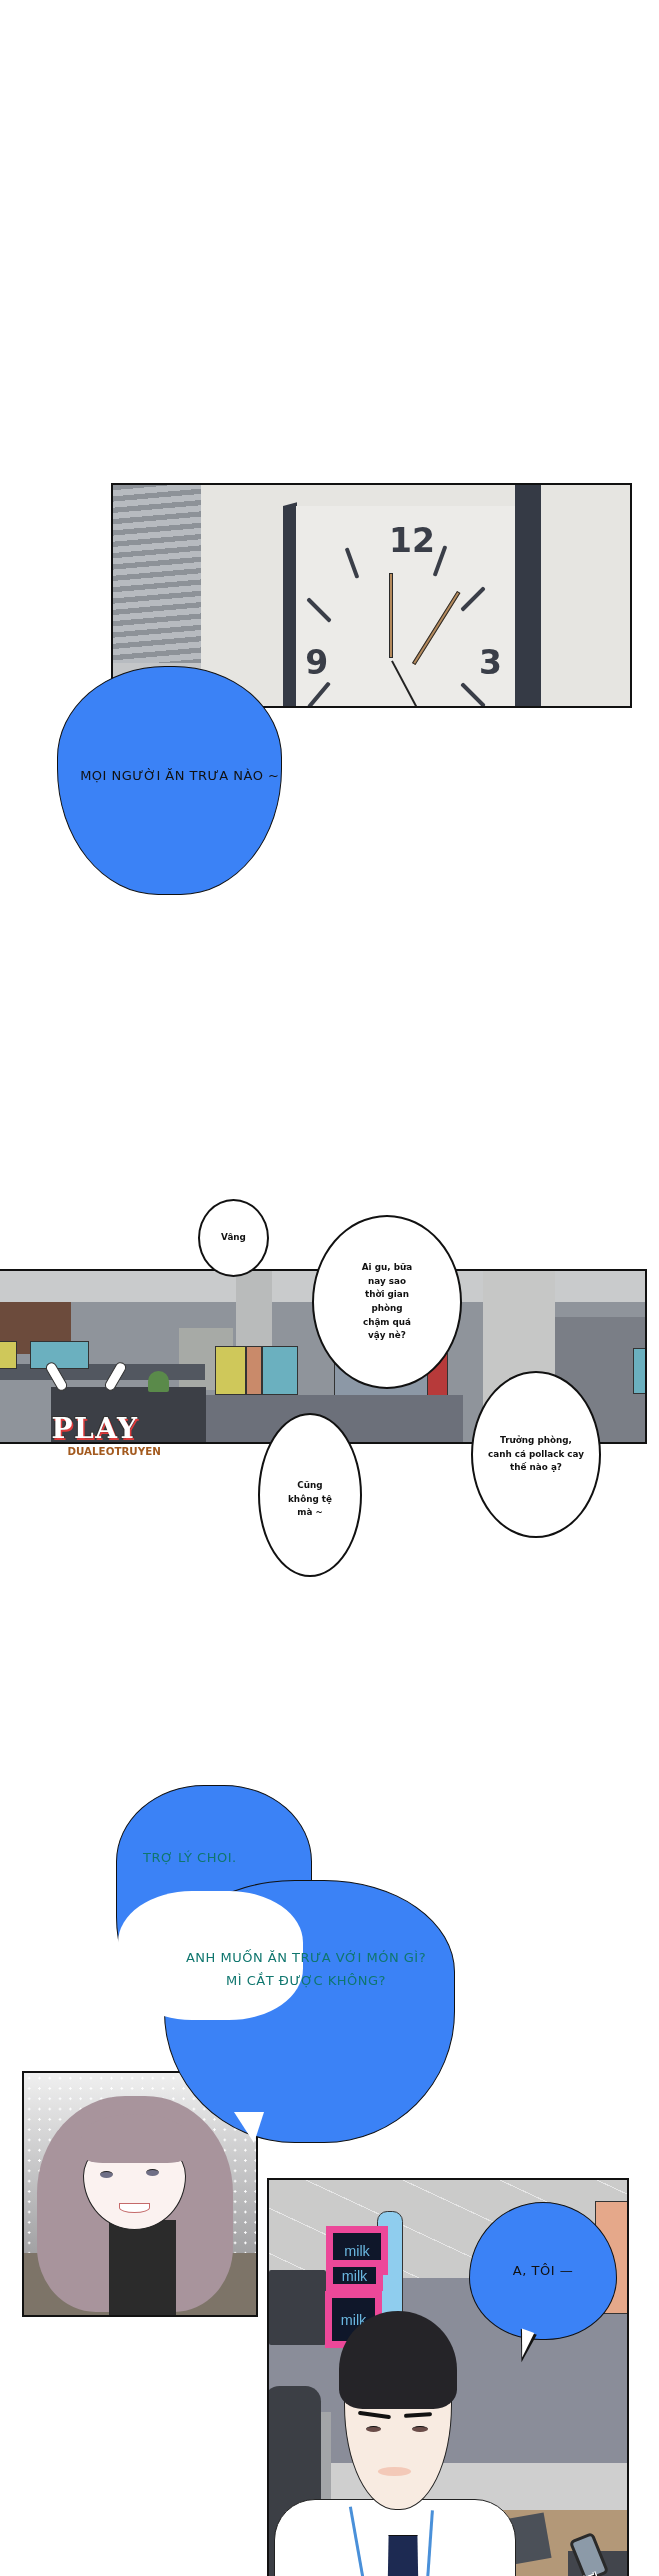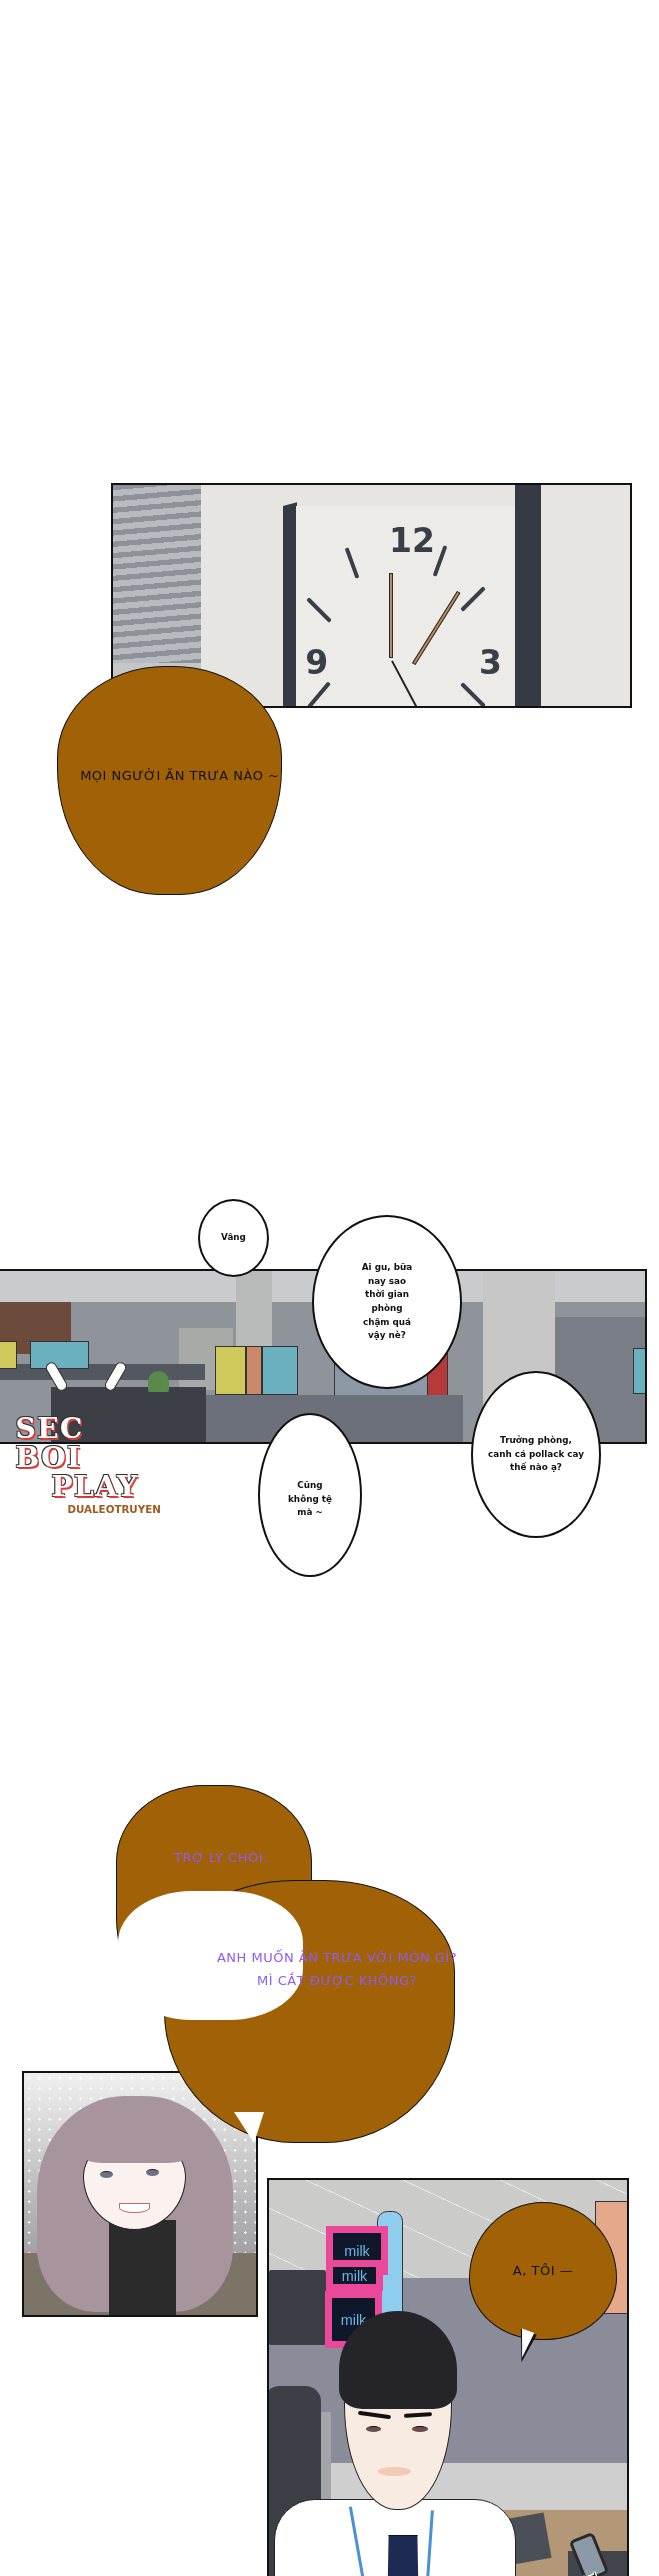--- a/index.html
+++ b/index.html
@@ -22,7 +22,7 @@
   .hand { position: absolute; background: #b58a5c; border: 1px solid #2a2a2a; transform-origin: bottom center; }
 
   
-  .bubble { position: absolute; background: #a16207; border: 1.5px solid #111; display: flex; align-items: center; justify-content: center; text-align: center; }
+  .bubble { position: absolute; background: #3b82f6; border: 1.5px solid #111; display: flex; align-items: center; justify-content: center; text-align: center; }
   .bubble-text { font-family: "DejaVu Sans", sans-serif; color: #111; text-transform: uppercase; line-height: 1.5; letter-spacing: 0.5px; }
 
   #bubble-lunch { left: 57px; top: 666px; width: 225px; height: 229px; border-radius: 48% 48% 45% 45% / 40% 40% 55% 55%; }

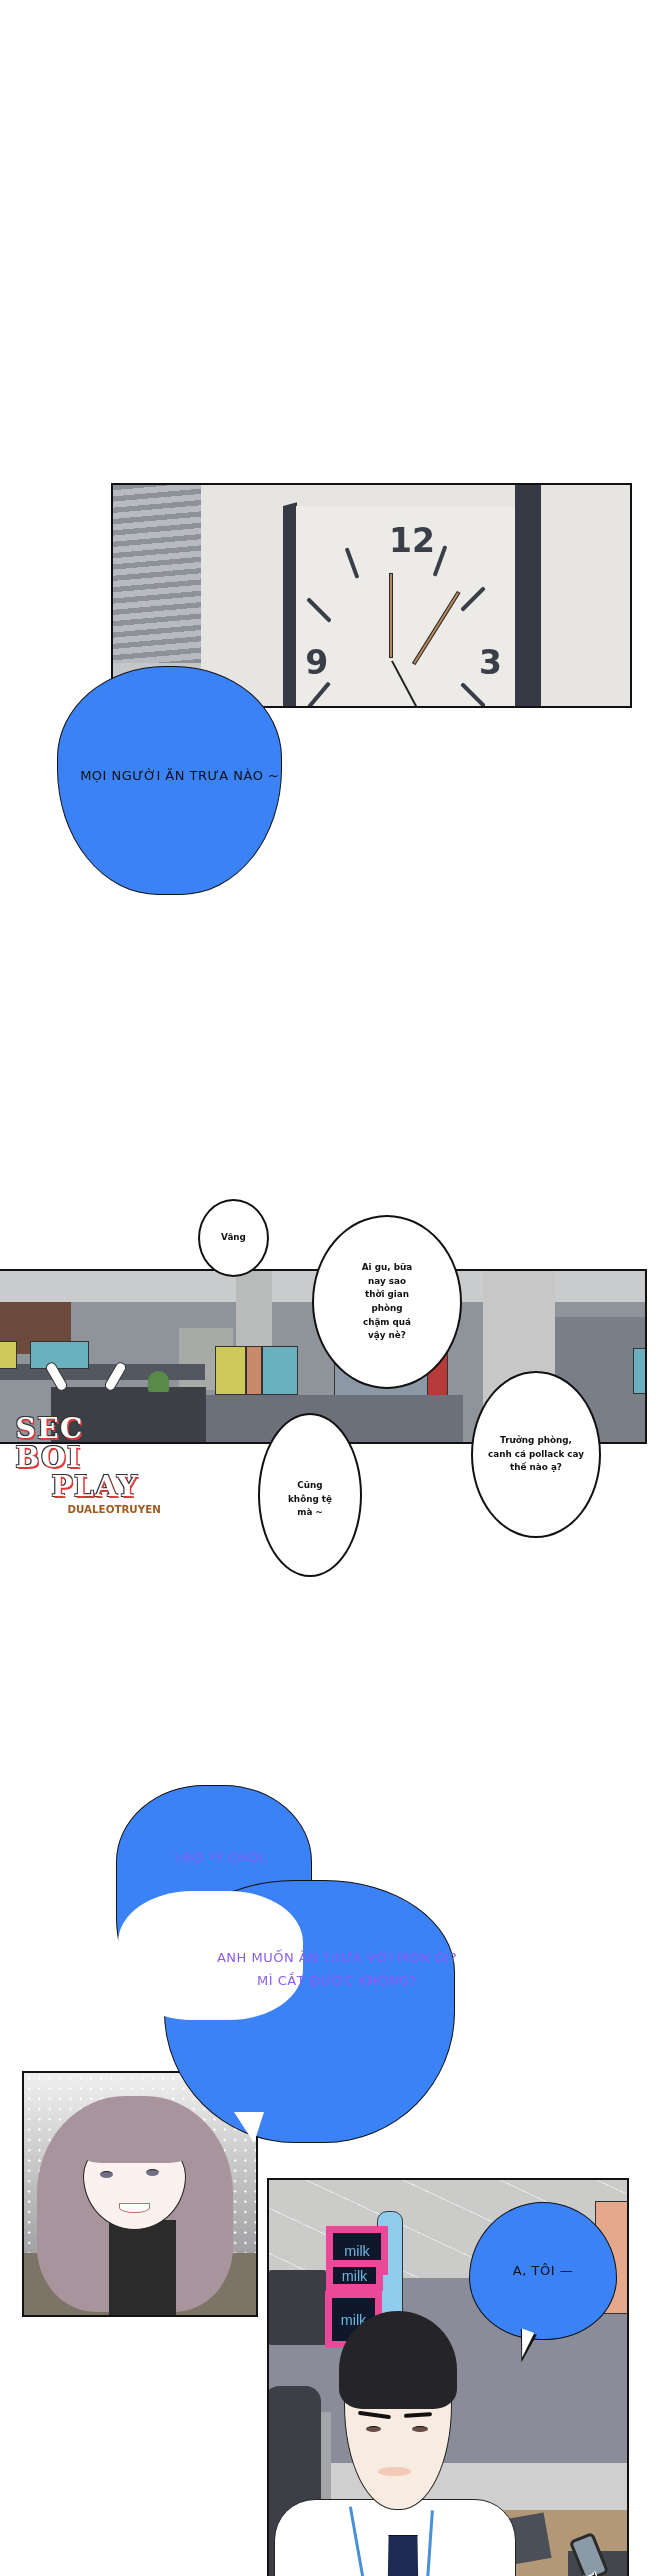--- a/index.html
+++ b/index.html
@@ -163,7 +163,6 @@
 </div>
 
 <div id="watermark" class="abs">
-  <div class="wm-line">SEC BOI</div>
   <div class="wm-line second">PLAY</div>
   <div class="wm-sub">DUALEOTRUYEN</div>
 </div>

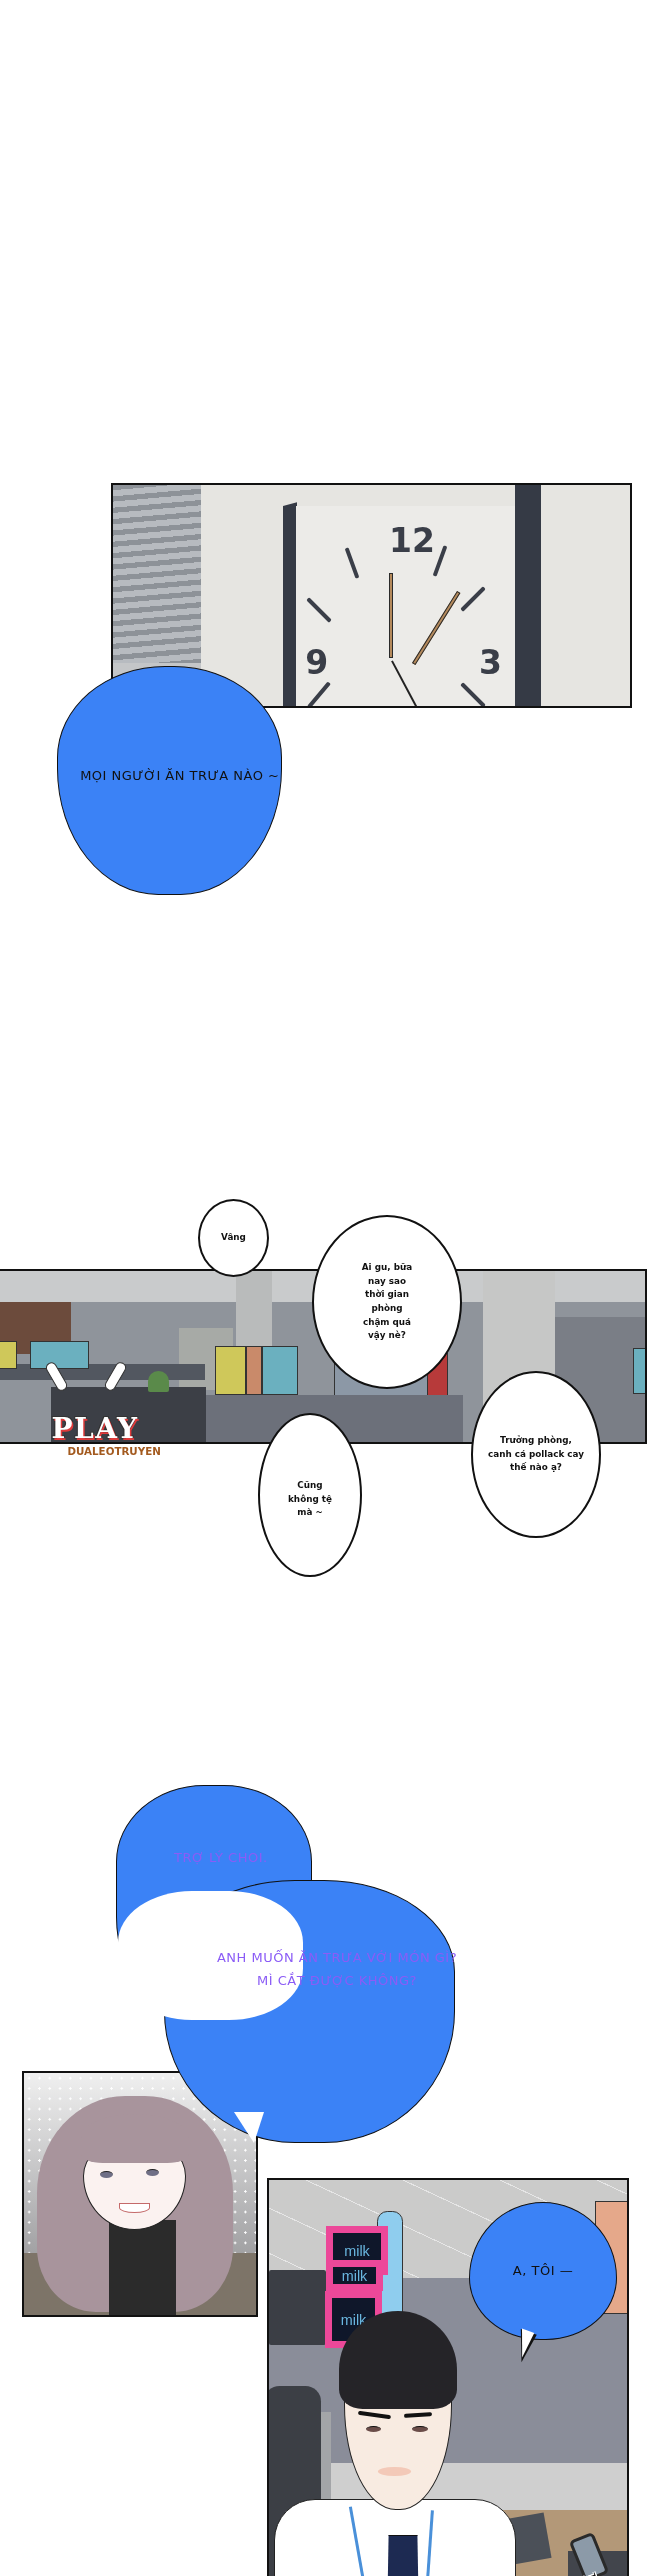--- a/index.html
+++ b/index.html
@@ -55,7 +55,7 @@
   #big-bubble-bottom { left: 164px; top: 1880px; width: 291px; height: 263px; border-radius: 45% 45% 45% 45% / 35% 35% 50% 50%; }
   #big-bubble-fill { left: 118px; top: 1891px; width: 185px; height: 129px; background: #fff; border-radius: 40%; }
   #big-bubble-tail { left: 234px; top: 2112px; width: 0; height: 0; border-left: 20.6px solid transparent; border-right: 10.3px solid transparent; border-top: 31px solid #fff; }
-  .big-text { font-family: "DejaVu Sans", sans-serif; color: #8b5cf6; font-size: 13px; line-height: 1.75; text-transform: uppercase; text-align: center; letter-spacing: 0.5px; margin-left: 31px; }
+  .big-text { font-family: "DejaVu Sans", sans-serif; color: #0f766e; font-size: 13px; line-height: 1.75; text-transform: uppercase; text-align: center; letter-spacing: 0.5px; }
   #text-choi { left: 143px; top: 1847px; }
   #text-order { left: 185px; top: 1947px; width: 242px; }
 

